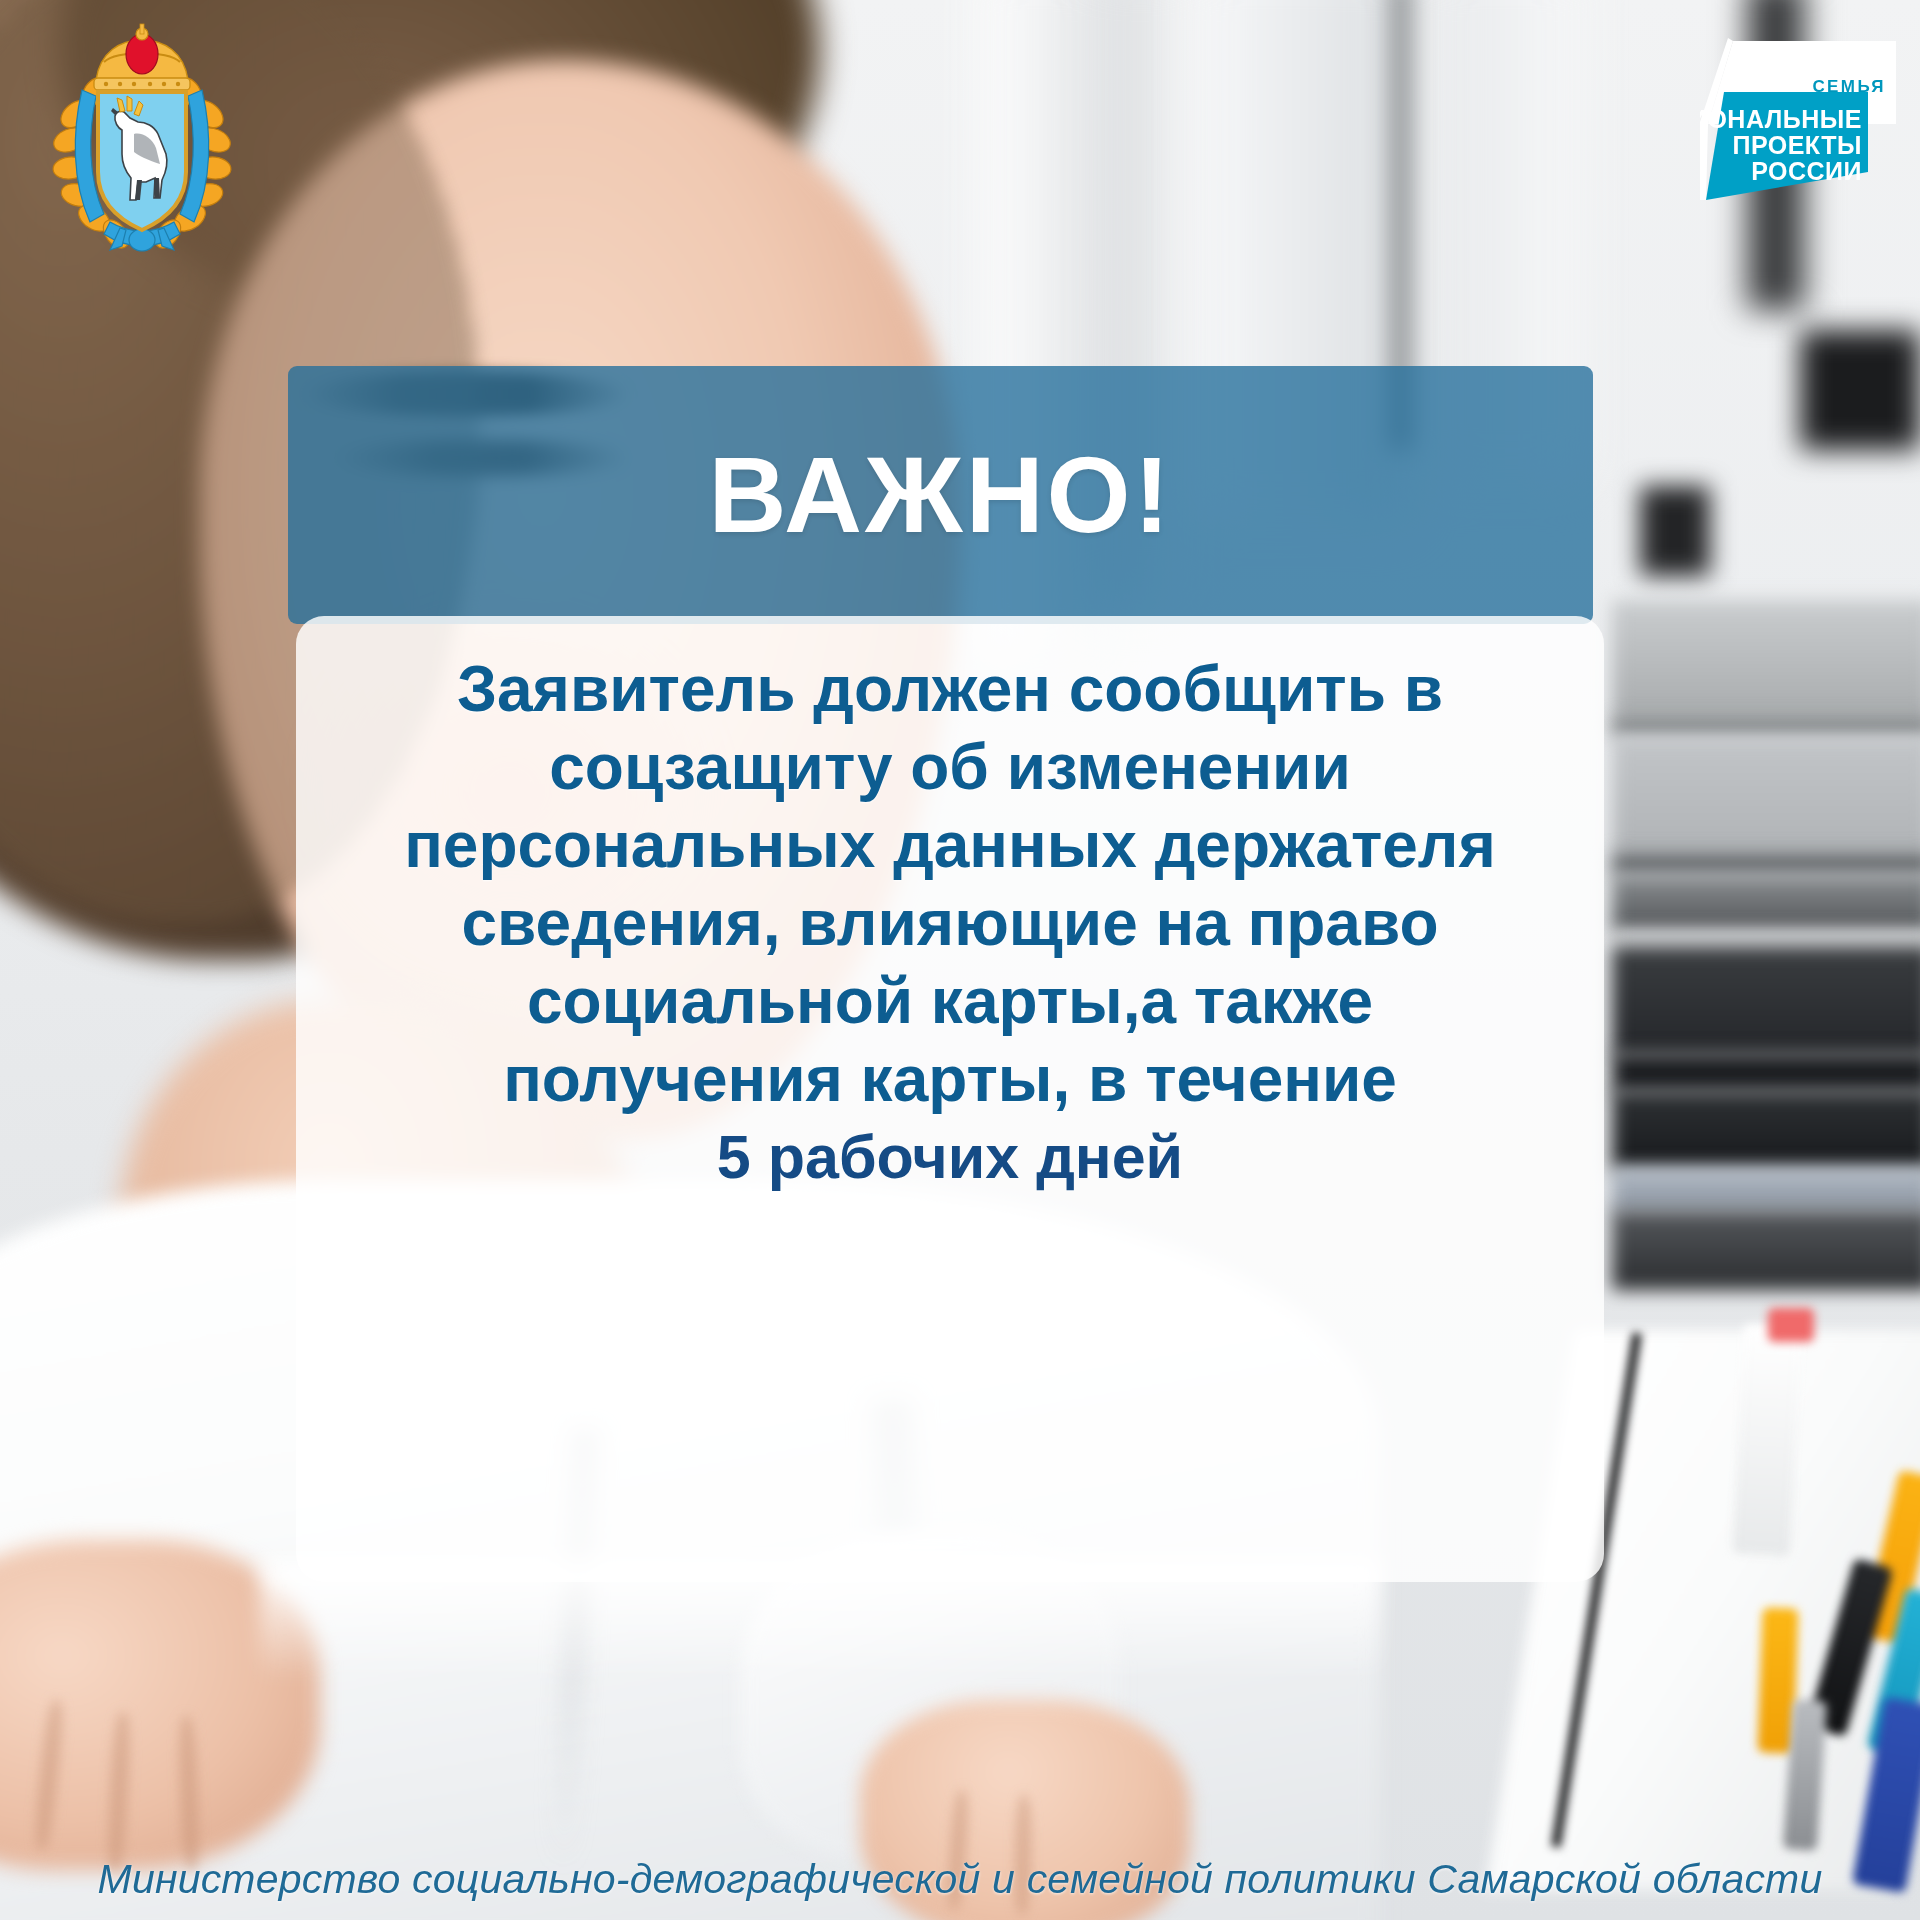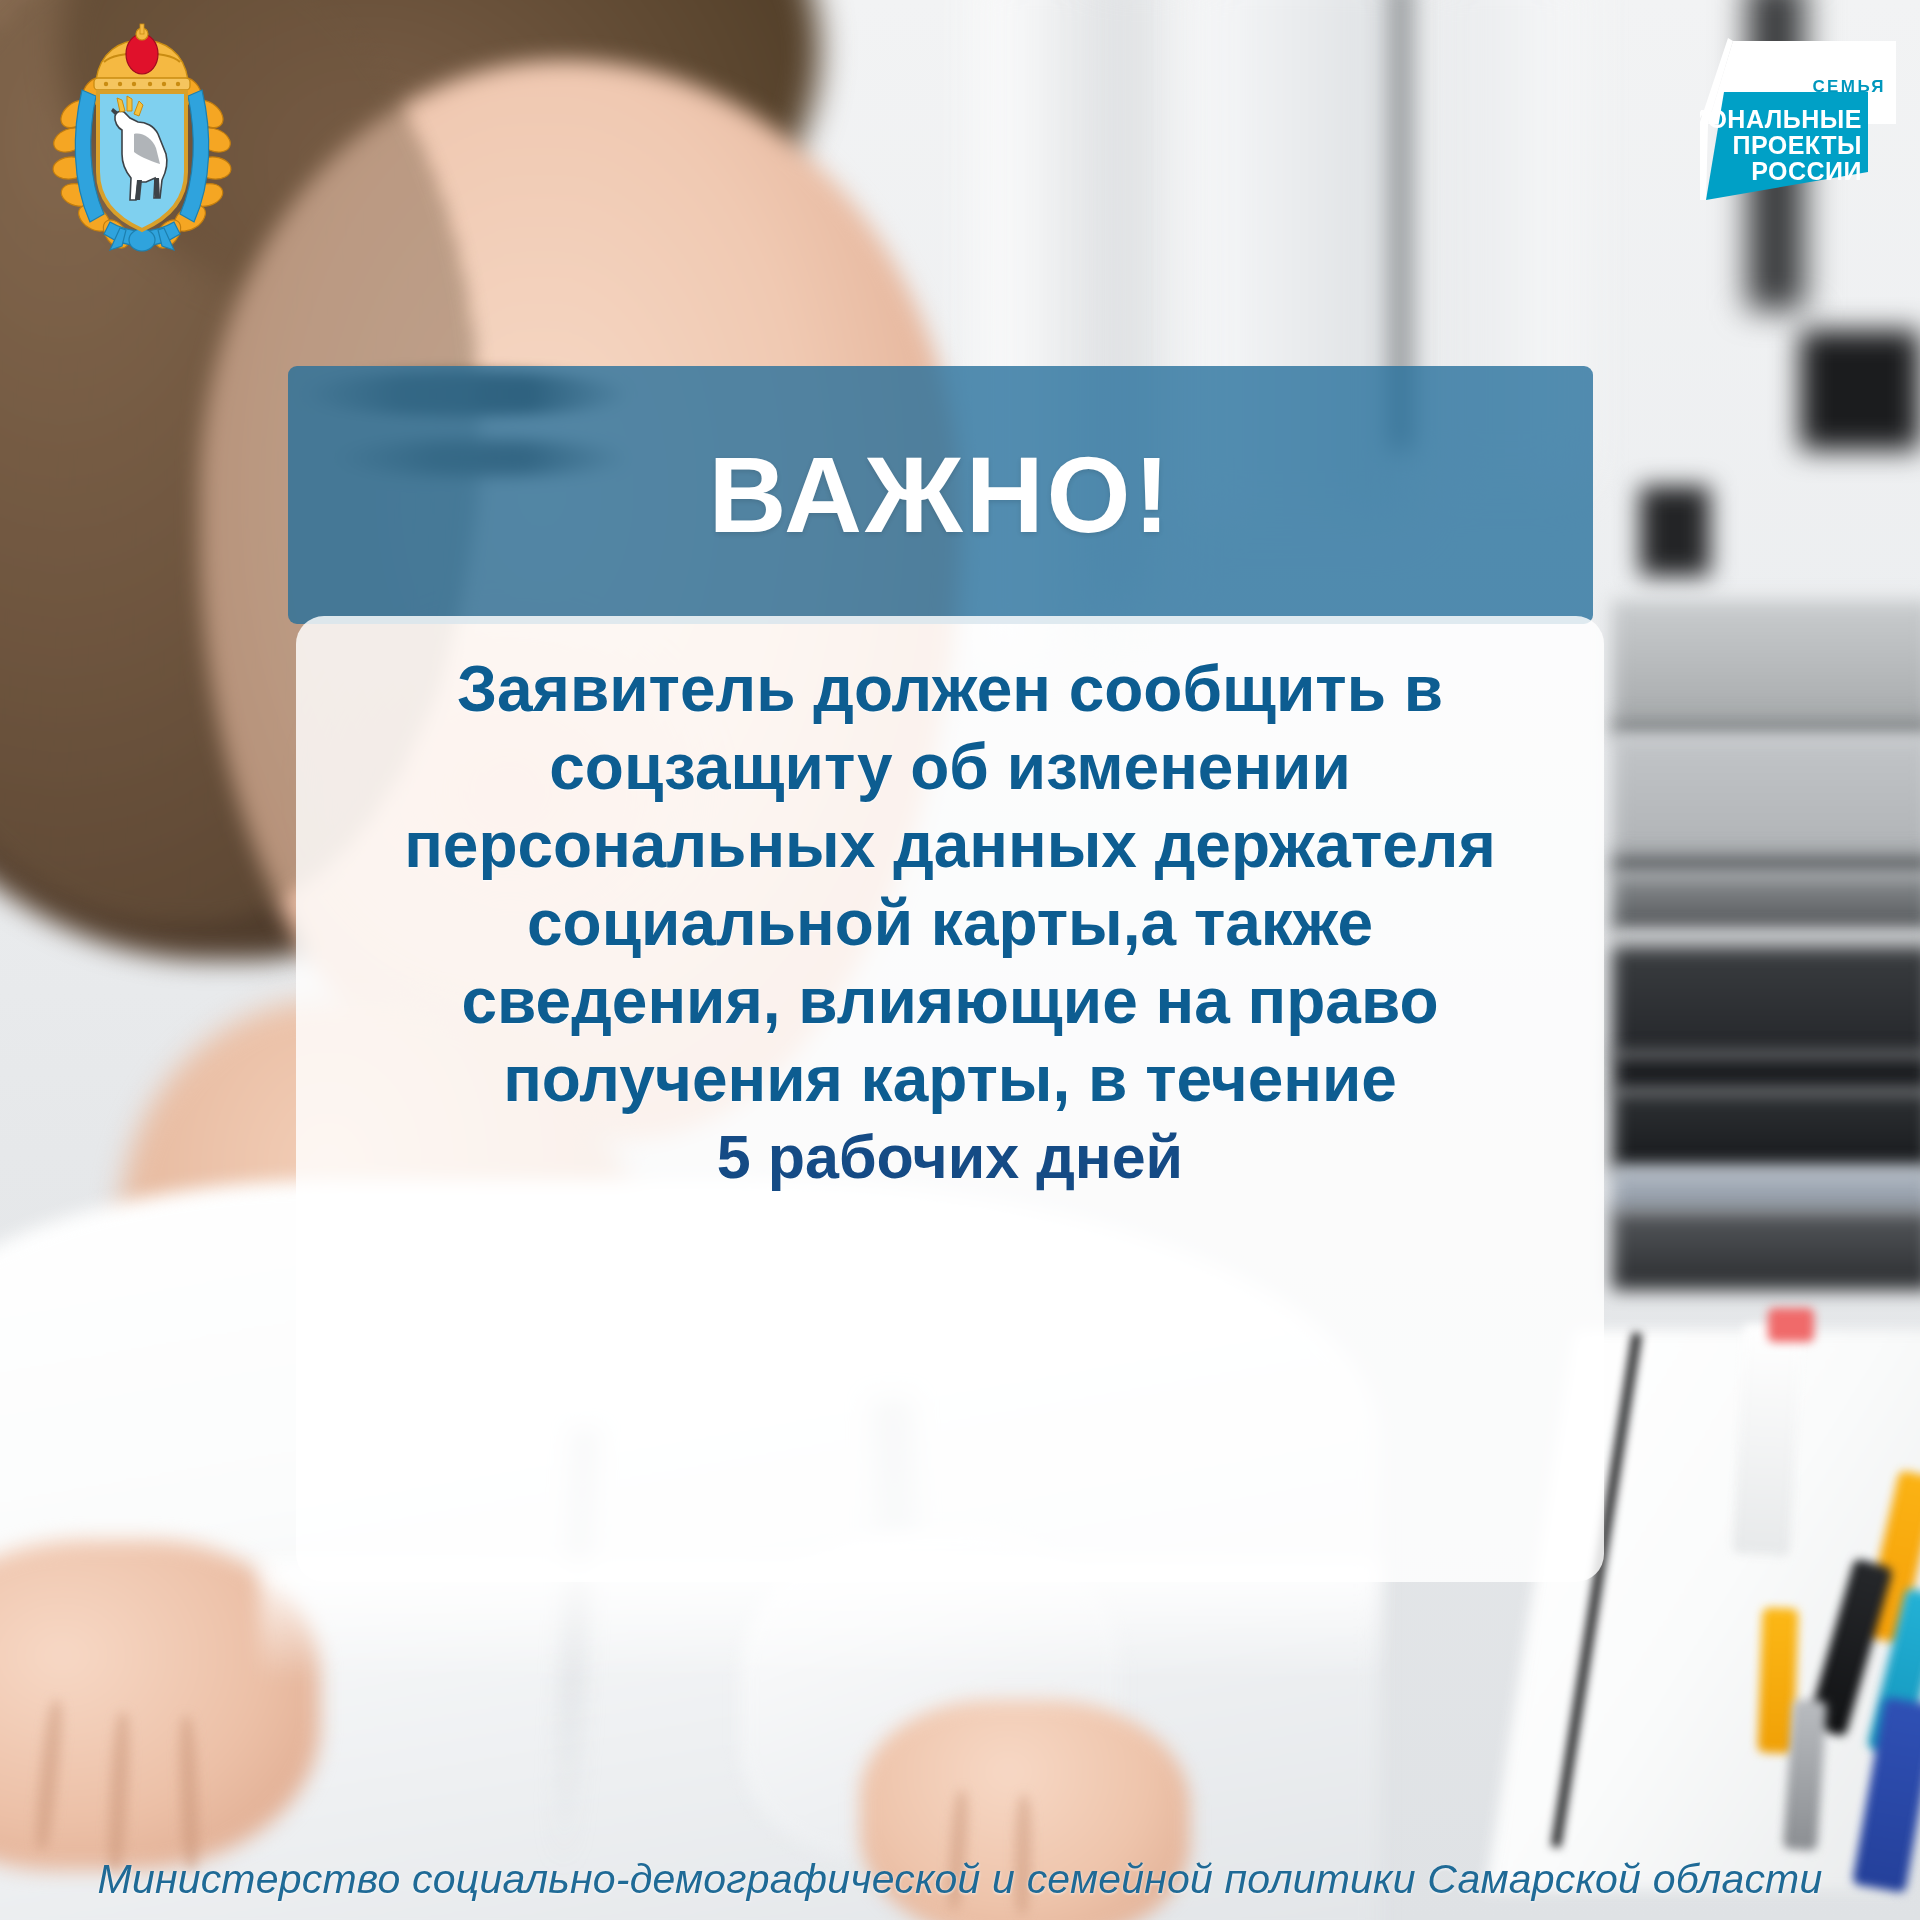--- a/index.html
+++ b/index.html
@@ -461,8 +461,8 @@
     <div class="card-line">Заявитель должен  сообщить в</div>
     <div class="card-line">соцзащиту об изменении</div>
     <div class="card-line">персональных данных держателя</div>
+    <div class="card-line">сведения, влияющие на право</div>
     <div class="card-line">социальной карты,а также</div>
-    <div class="card-line">сведения, влияющие на право</div>
     <div class="card-line">получения карты, в течение</div>
     <div class="card-line accent">5 рабочих дней</div>
   </div>

